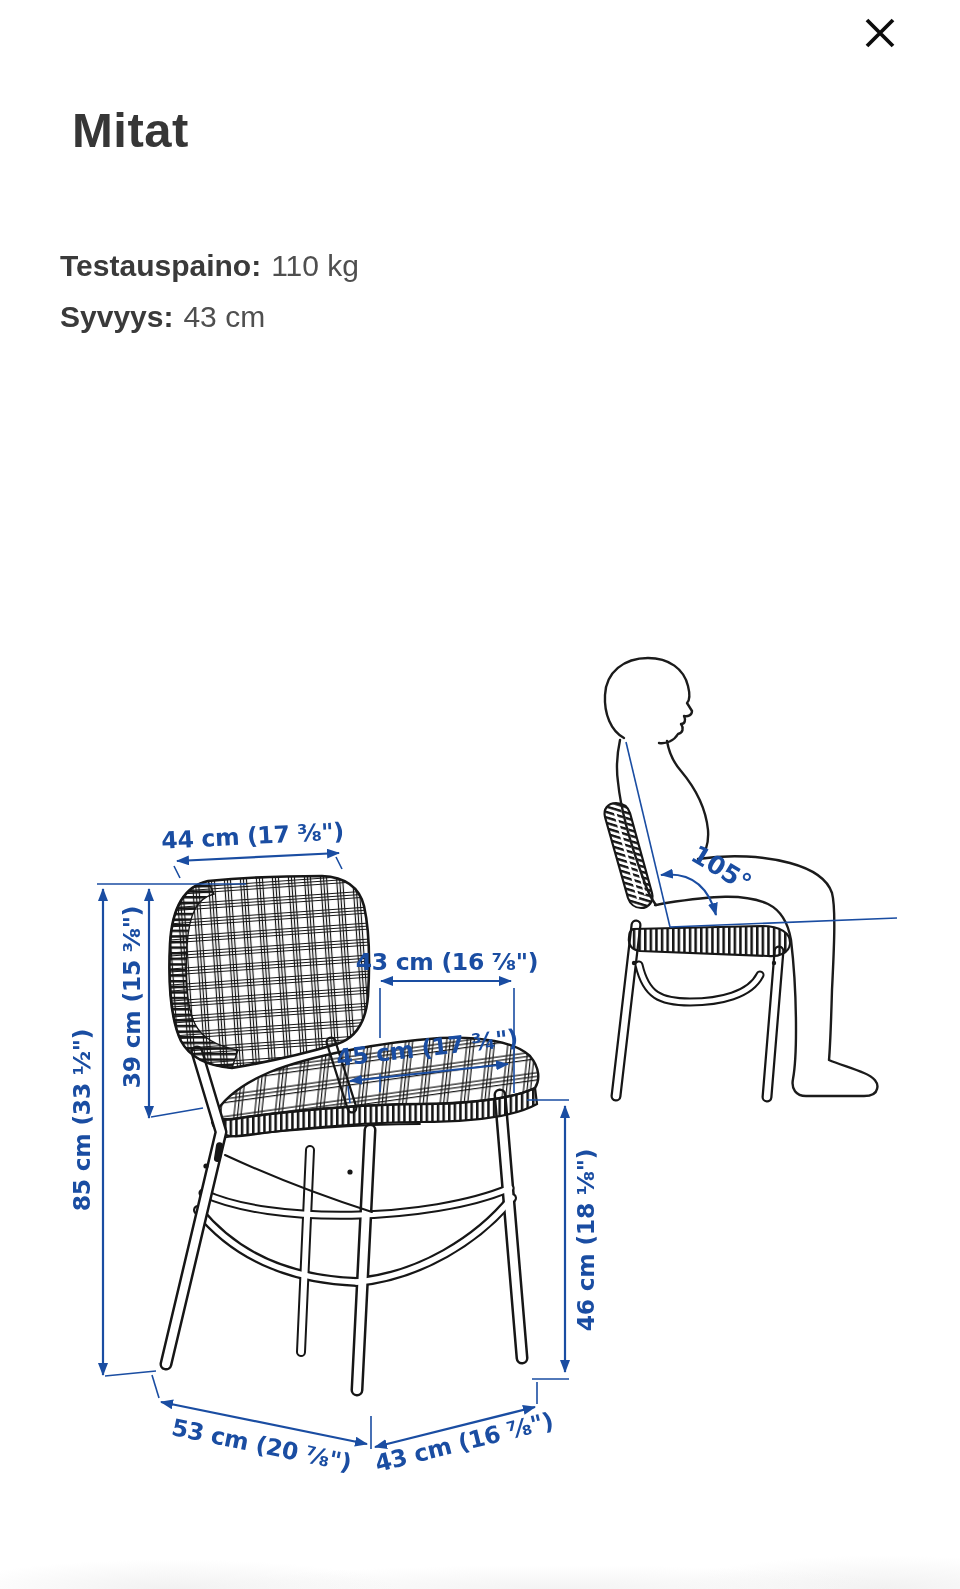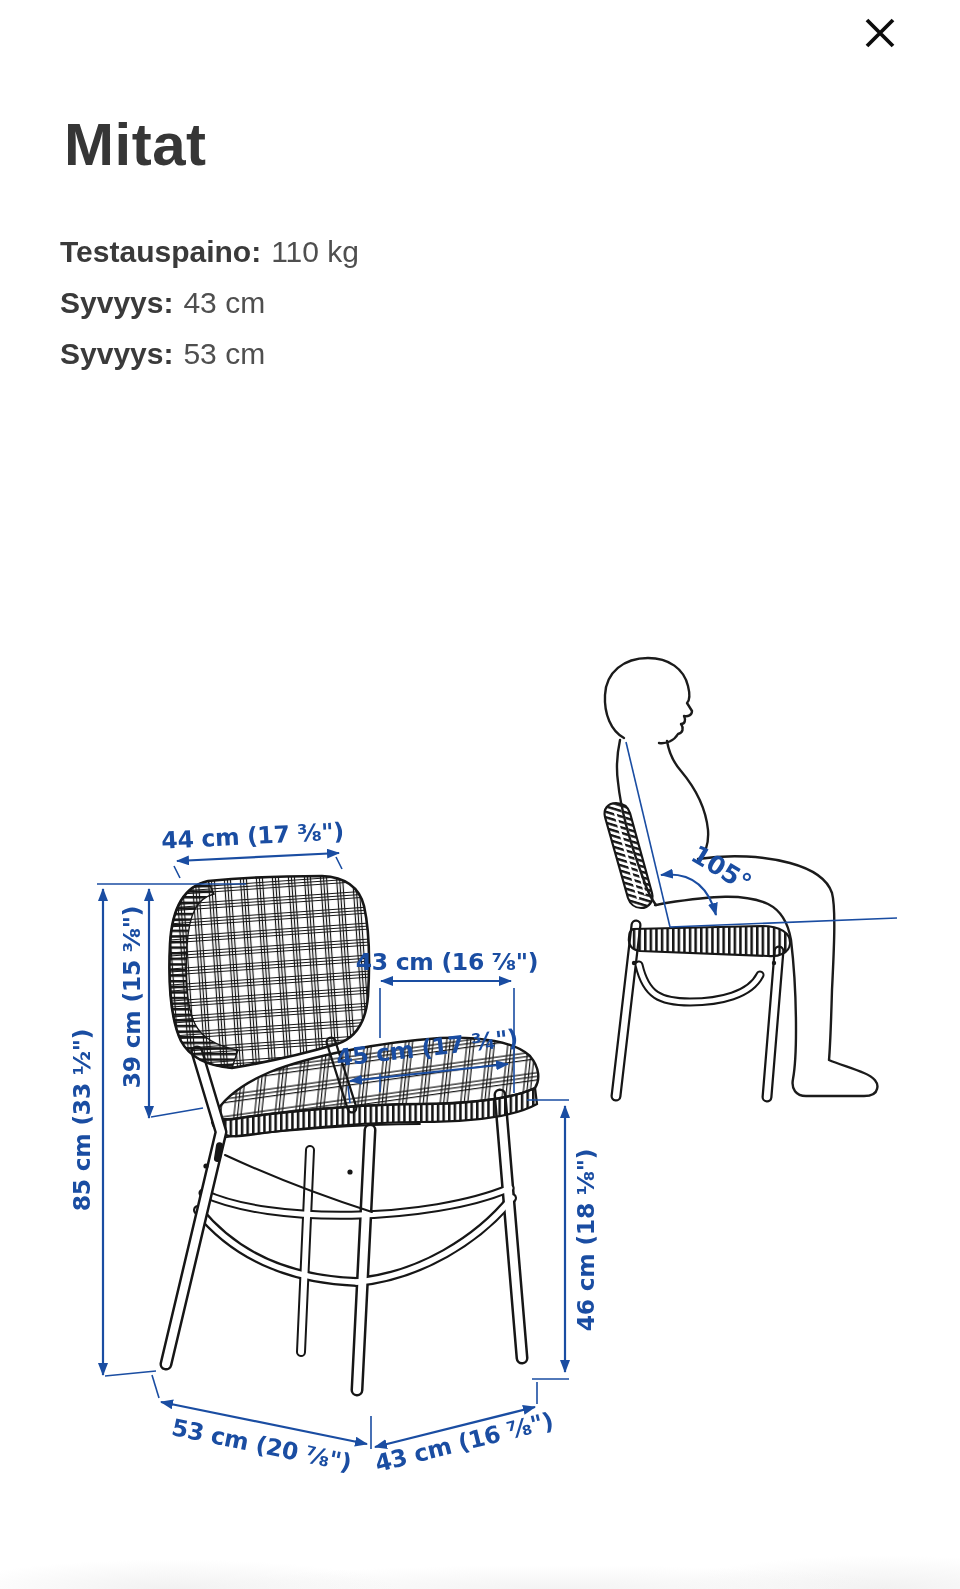--- a/index.html
+++ b/index.html
@@ -13,8 +13,8 @@
     background:none;border:none;cursor:pointer;padding:0;
   }
   .page-title{
-    position:absolute;left:64px;top:102px;
-    font-size:60px;font-weight:700;color:#363636;letter-spacing:0.5px;margin-top:8px;
+    position:absolute;left:72px;top:102px;
+    font-size:49px;font-weight:700;color:#363636;letter-spacing:0.5px;
   }
   .spec-list{
     position:absolute;left:60px;top:226px;

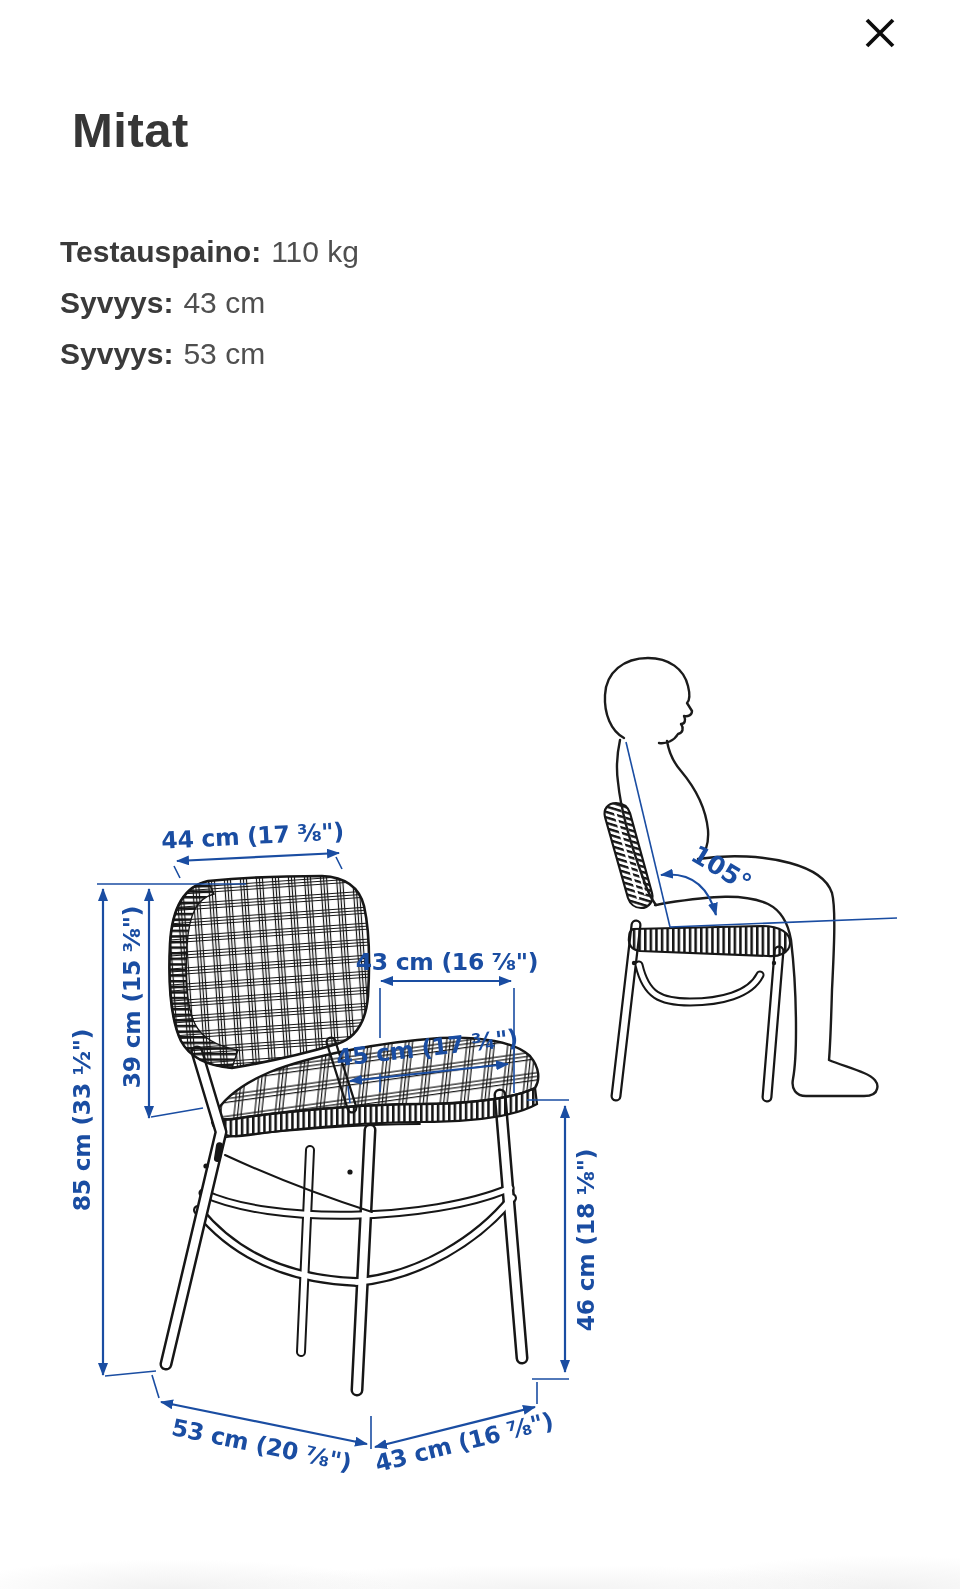--- a/index.html
+++ b/index.html
@@ -17,7 +17,7 @@
     font-size:49px;font-weight:700;color:#363636;letter-spacing:0.5px;
   }
   .spec-list{
-    position:absolute;left:60px;top:226px;
+    position:absolute;left:60px;top:240px;
     font-size:30px;line-height:51px;color:#363636;white-space:nowrap;
   }
   .spec-row .lbl{font-weight:700;color:#3a3a3a;}

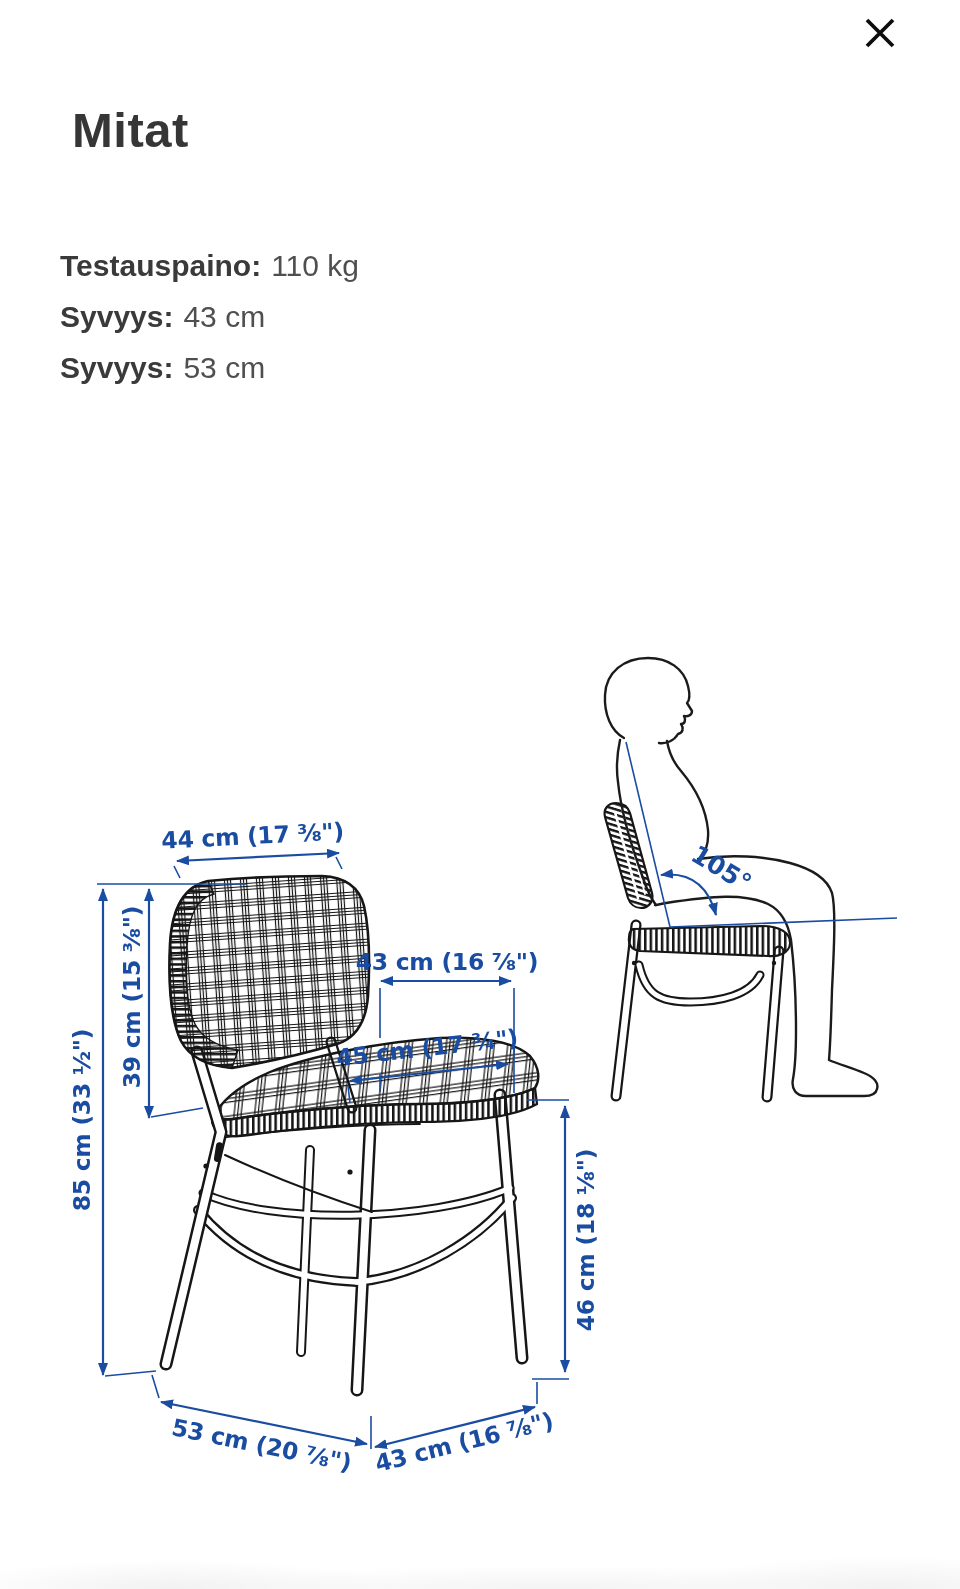--- a/index.html
+++ b/index.html
@@ -53,7 +53,6 @@
 <div class="spec-list">
   <div class="spec-row"><span class="lbl">Testauspaino:</span><span class="val">110 kg</span></div>
   <div class="spec-row"><span class="lbl">Syvyys:</span><span class="val">43 cm</span></div>
-  <div class="spec-row"><span class="lbl">Syvyys:</span><span class="val">53 cm</span></div>
 </div>
 
 <svg class="diagram" width="960" height="900" viewBox="0 618 960 900">

